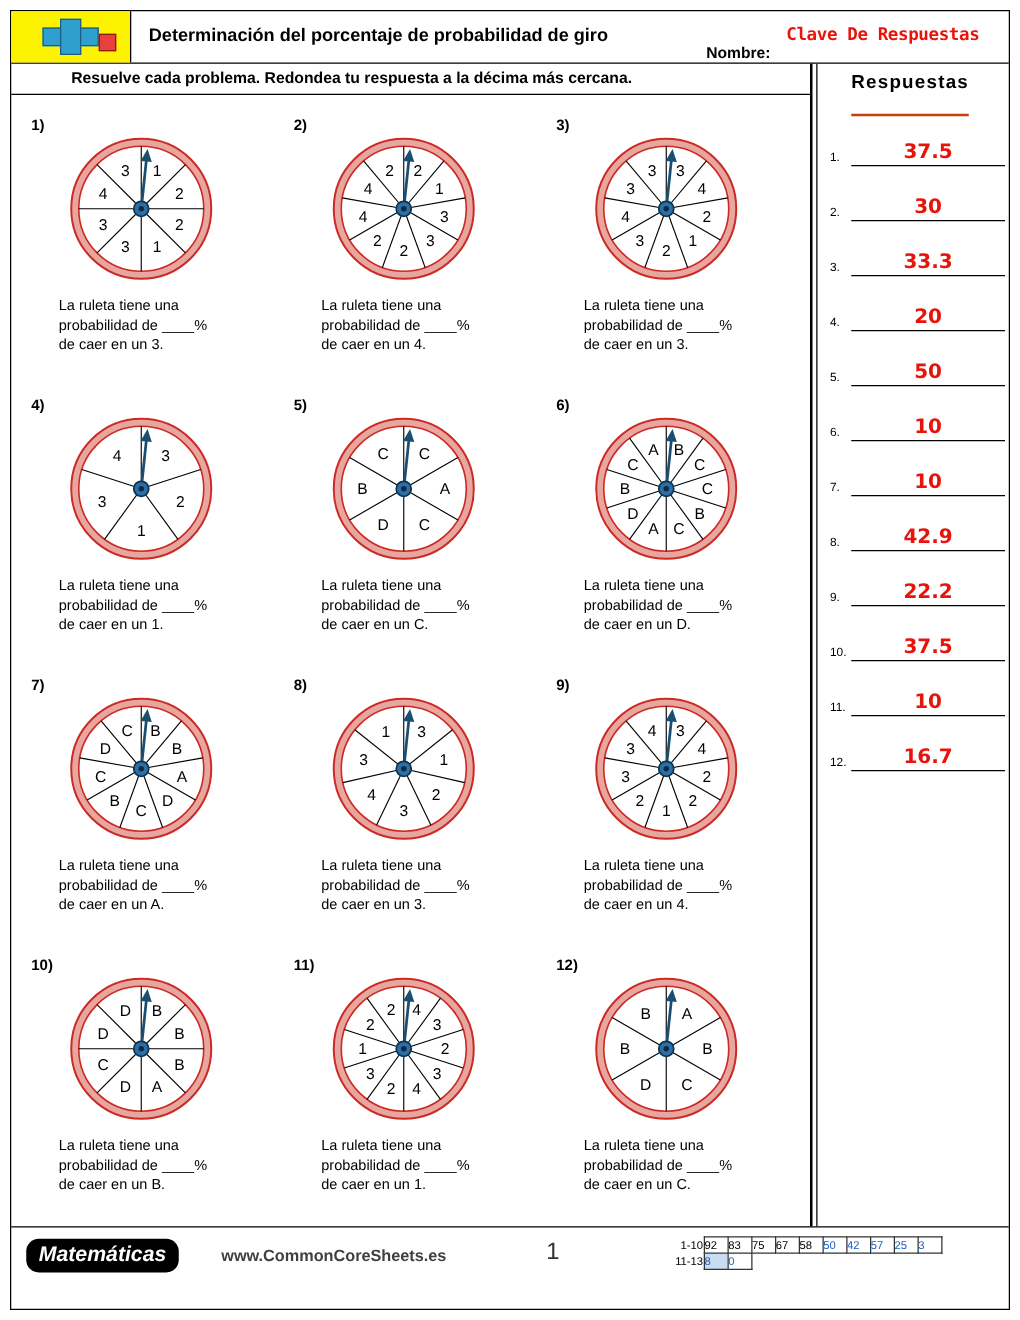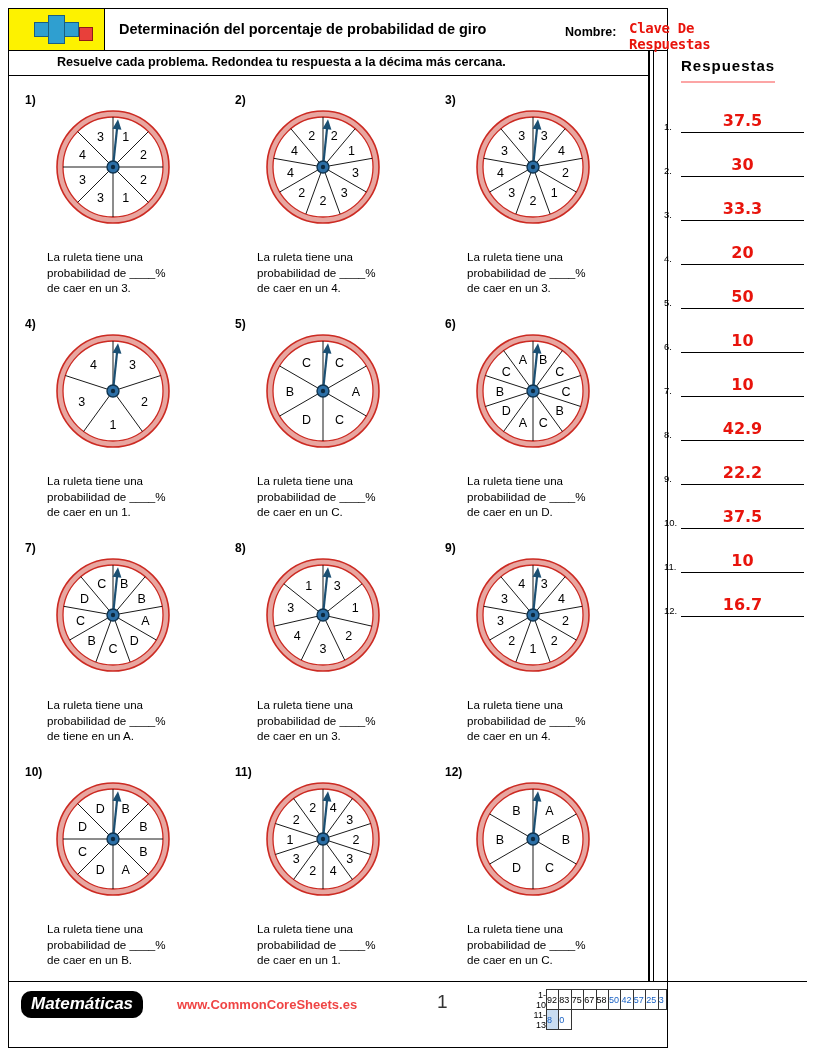--- a/index.html
+++ b/index.html
@@ -14,7 +14,7 @@
   .page {
     position: absolute;
     left: 8px; top: 8px;
-    width: 660px; height: 1040px;
+    width: 800px; height: 1040px;
     border: 1px solid #000;
     background: #fff;
   }

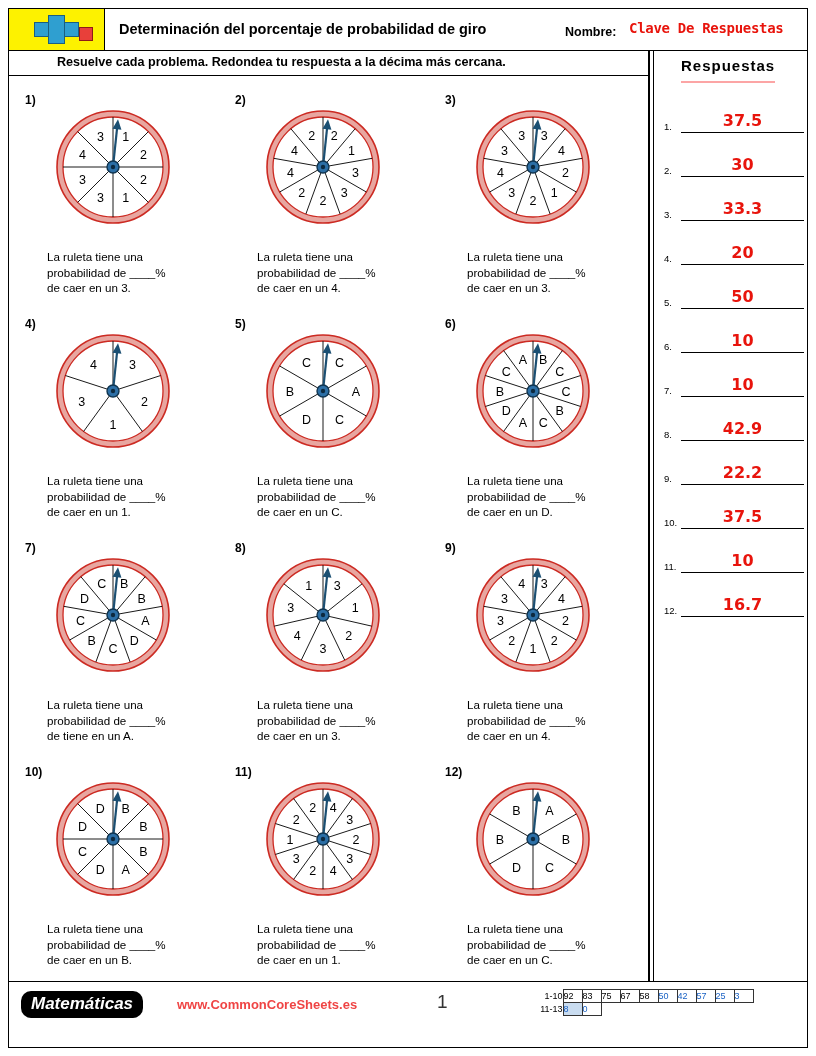--- a/index.html
+++ b/index.html
@@ -47,7 +47,7 @@
     font-size: 14.5px; font-weight: bold;
   }
   .name-label {
-    position:absolute; left: 556px; top: 16px;
+    position:absolute; left: 556px; top: 26px;
     font-size: 12.5px; font-weight: bold;
   }
   .name-value {

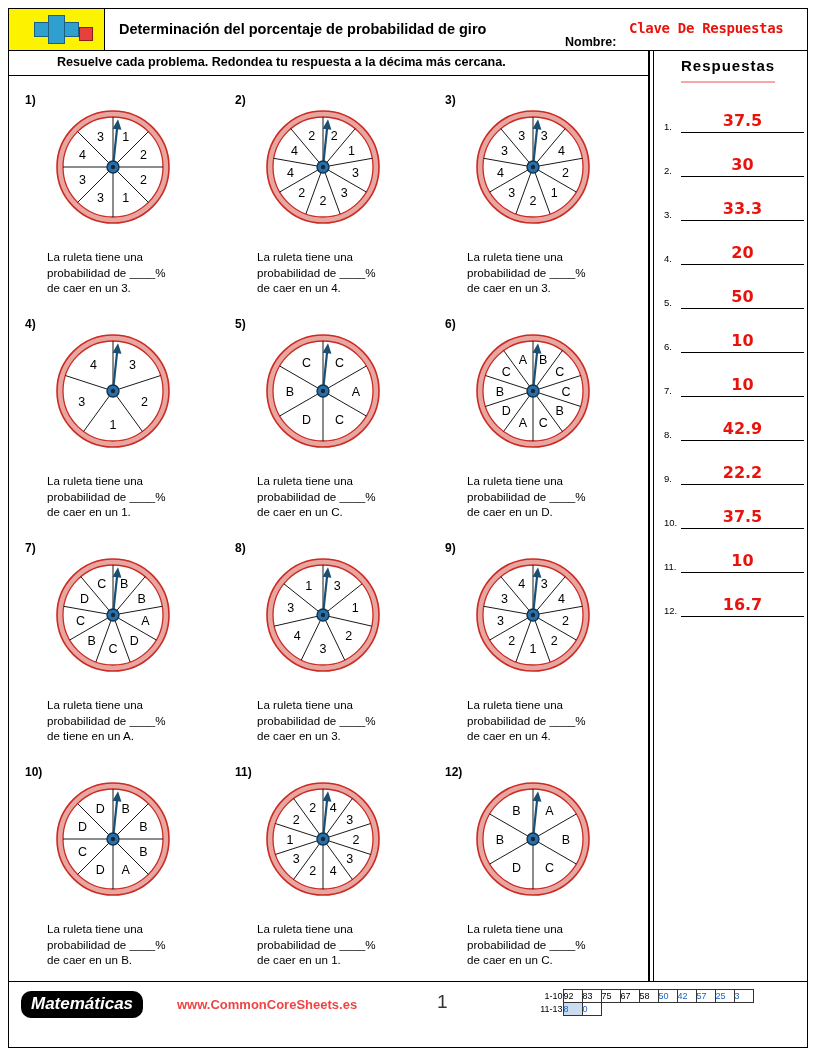--- a/index.html
+++ b/index.html
@@ -81,8 +81,8 @@
     position:absolute; left: 672px; top: 48px;
     font-size: 15px; font-weight: bold;
     letter-spacing: 1px;
-    border-bottom: 2px solid #fca5a5;
-    padding-bottom: 7px;
+    border-bottom: 2px solid #c2410c;
+    padding-bottom: 17px;
   }
   .ans-row { position:absolute; width: 140px; height: 28px; left: 655px; }
   .ans-num {

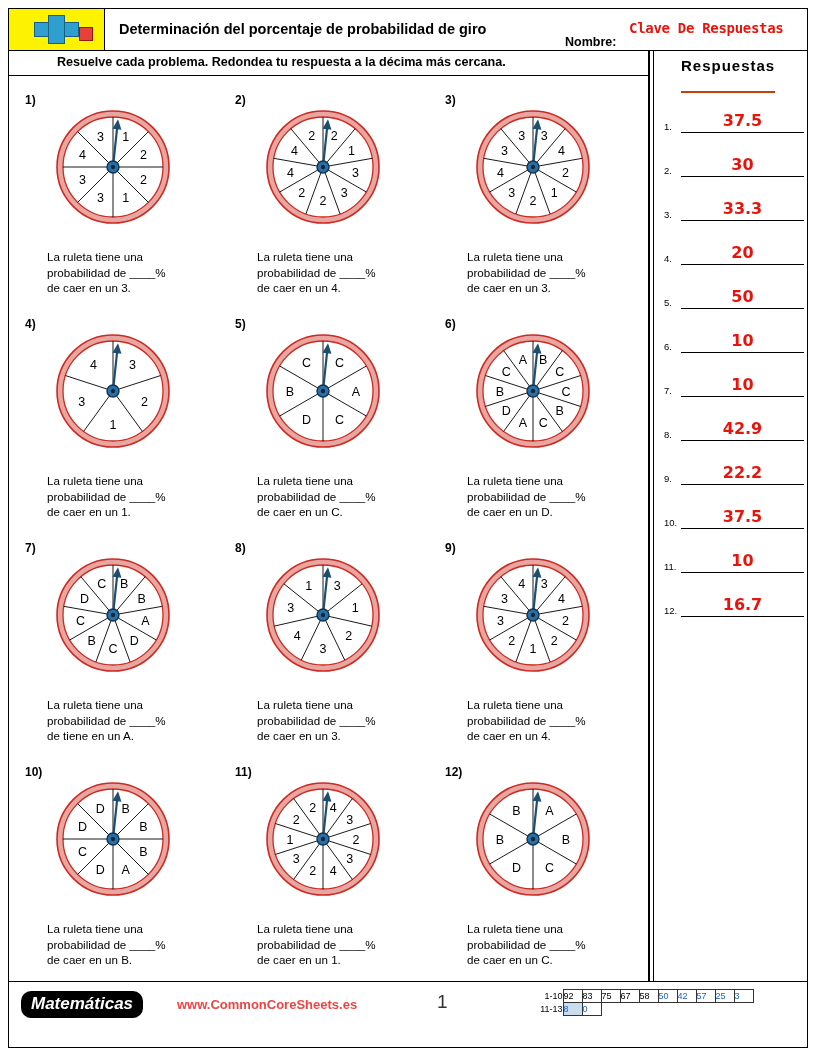--- a/index.html
+++ b/index.html
@@ -119,7 +119,6 @@
     position:absolute; left: 30px; top: 144px;
     font-size: 11.6px; line-height: 15.5px;
     width: 175px;
-    margin-top: 12px;
   }
   
   .footer-line {

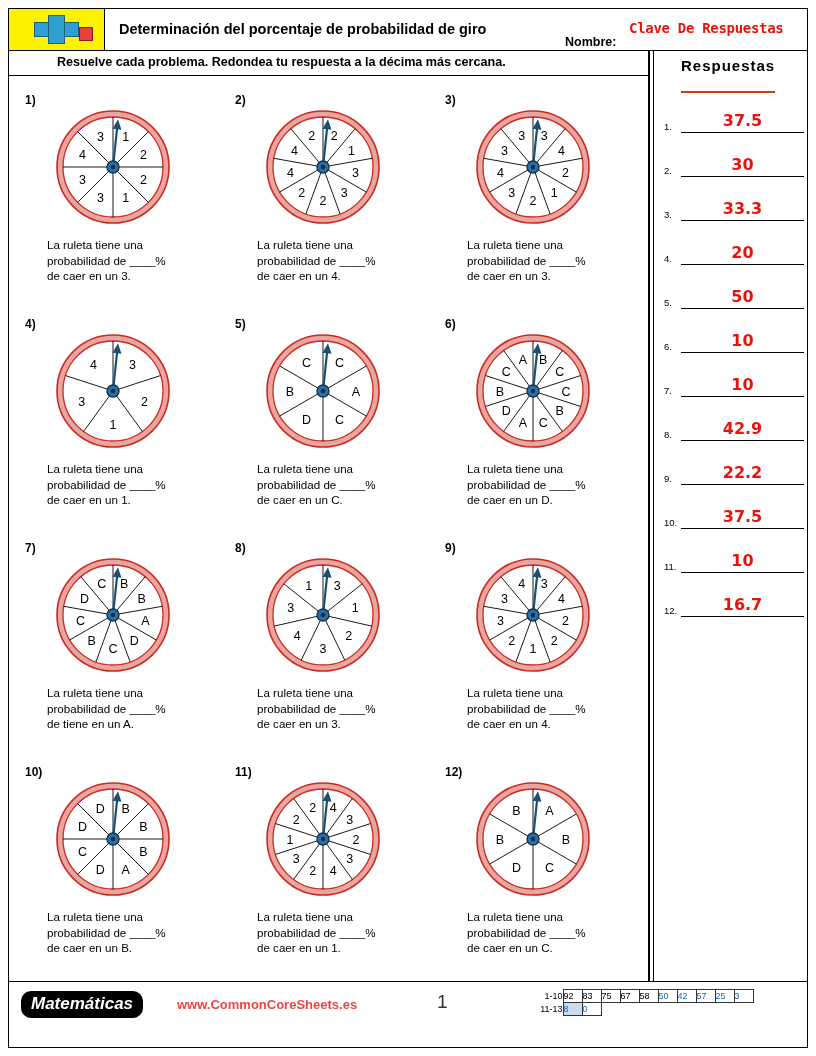--- a/index.html
+++ b/index.html
@@ -481,7 +481,7 @@
         <div class="prob-text">
           <div>La ruleta tiene una</div>
           <div>probabilidad de ____%</div>
-          <div>de tiene en un A.</div>
+          <div>de caer en un A.</div>
         </div>
       </div>
       <div class="prob" style="left: 218px; top: 462px;">

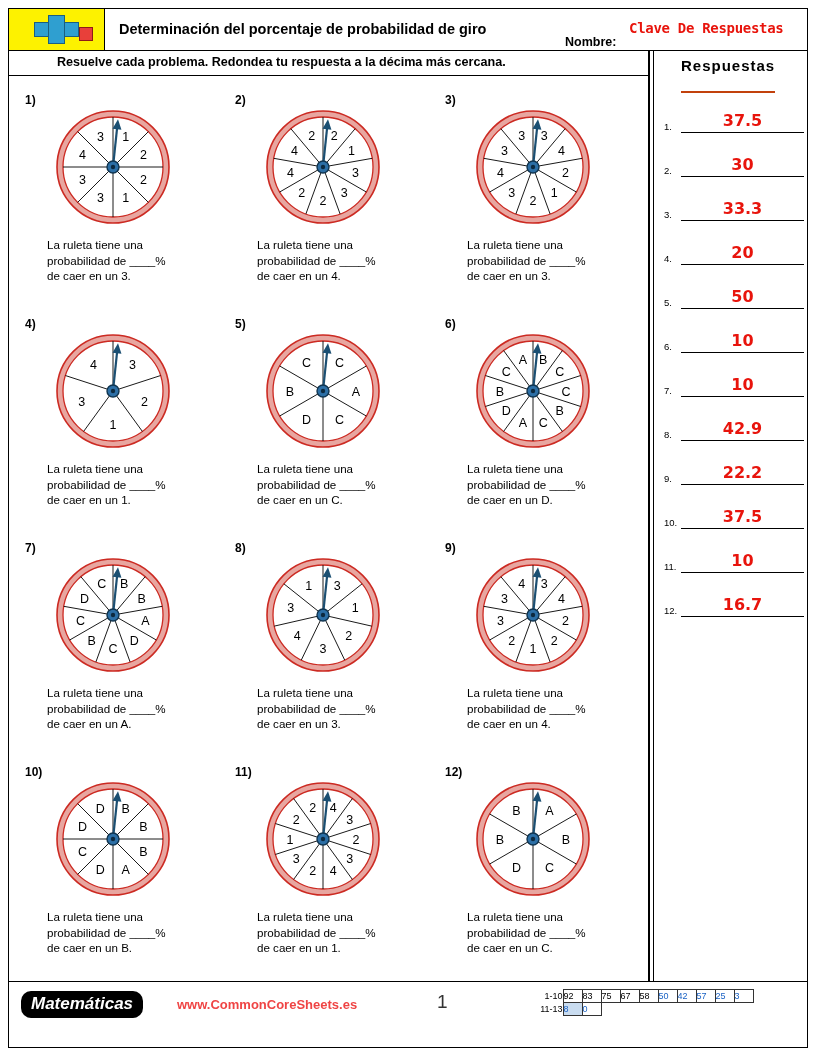--- a/index.html
+++ b/index.html
@@ -135,7 +135,7 @@
   }
   .site {
     position:absolute; left: 168px; top: 988px;
-    font-size: 13px; font-weight: bold; color:#ef4444;
+    font-size: 13px; font-weight: bold; color:#404040;
   }
   .page-no {
     position:absolute; left: 428px; top: 982px;

